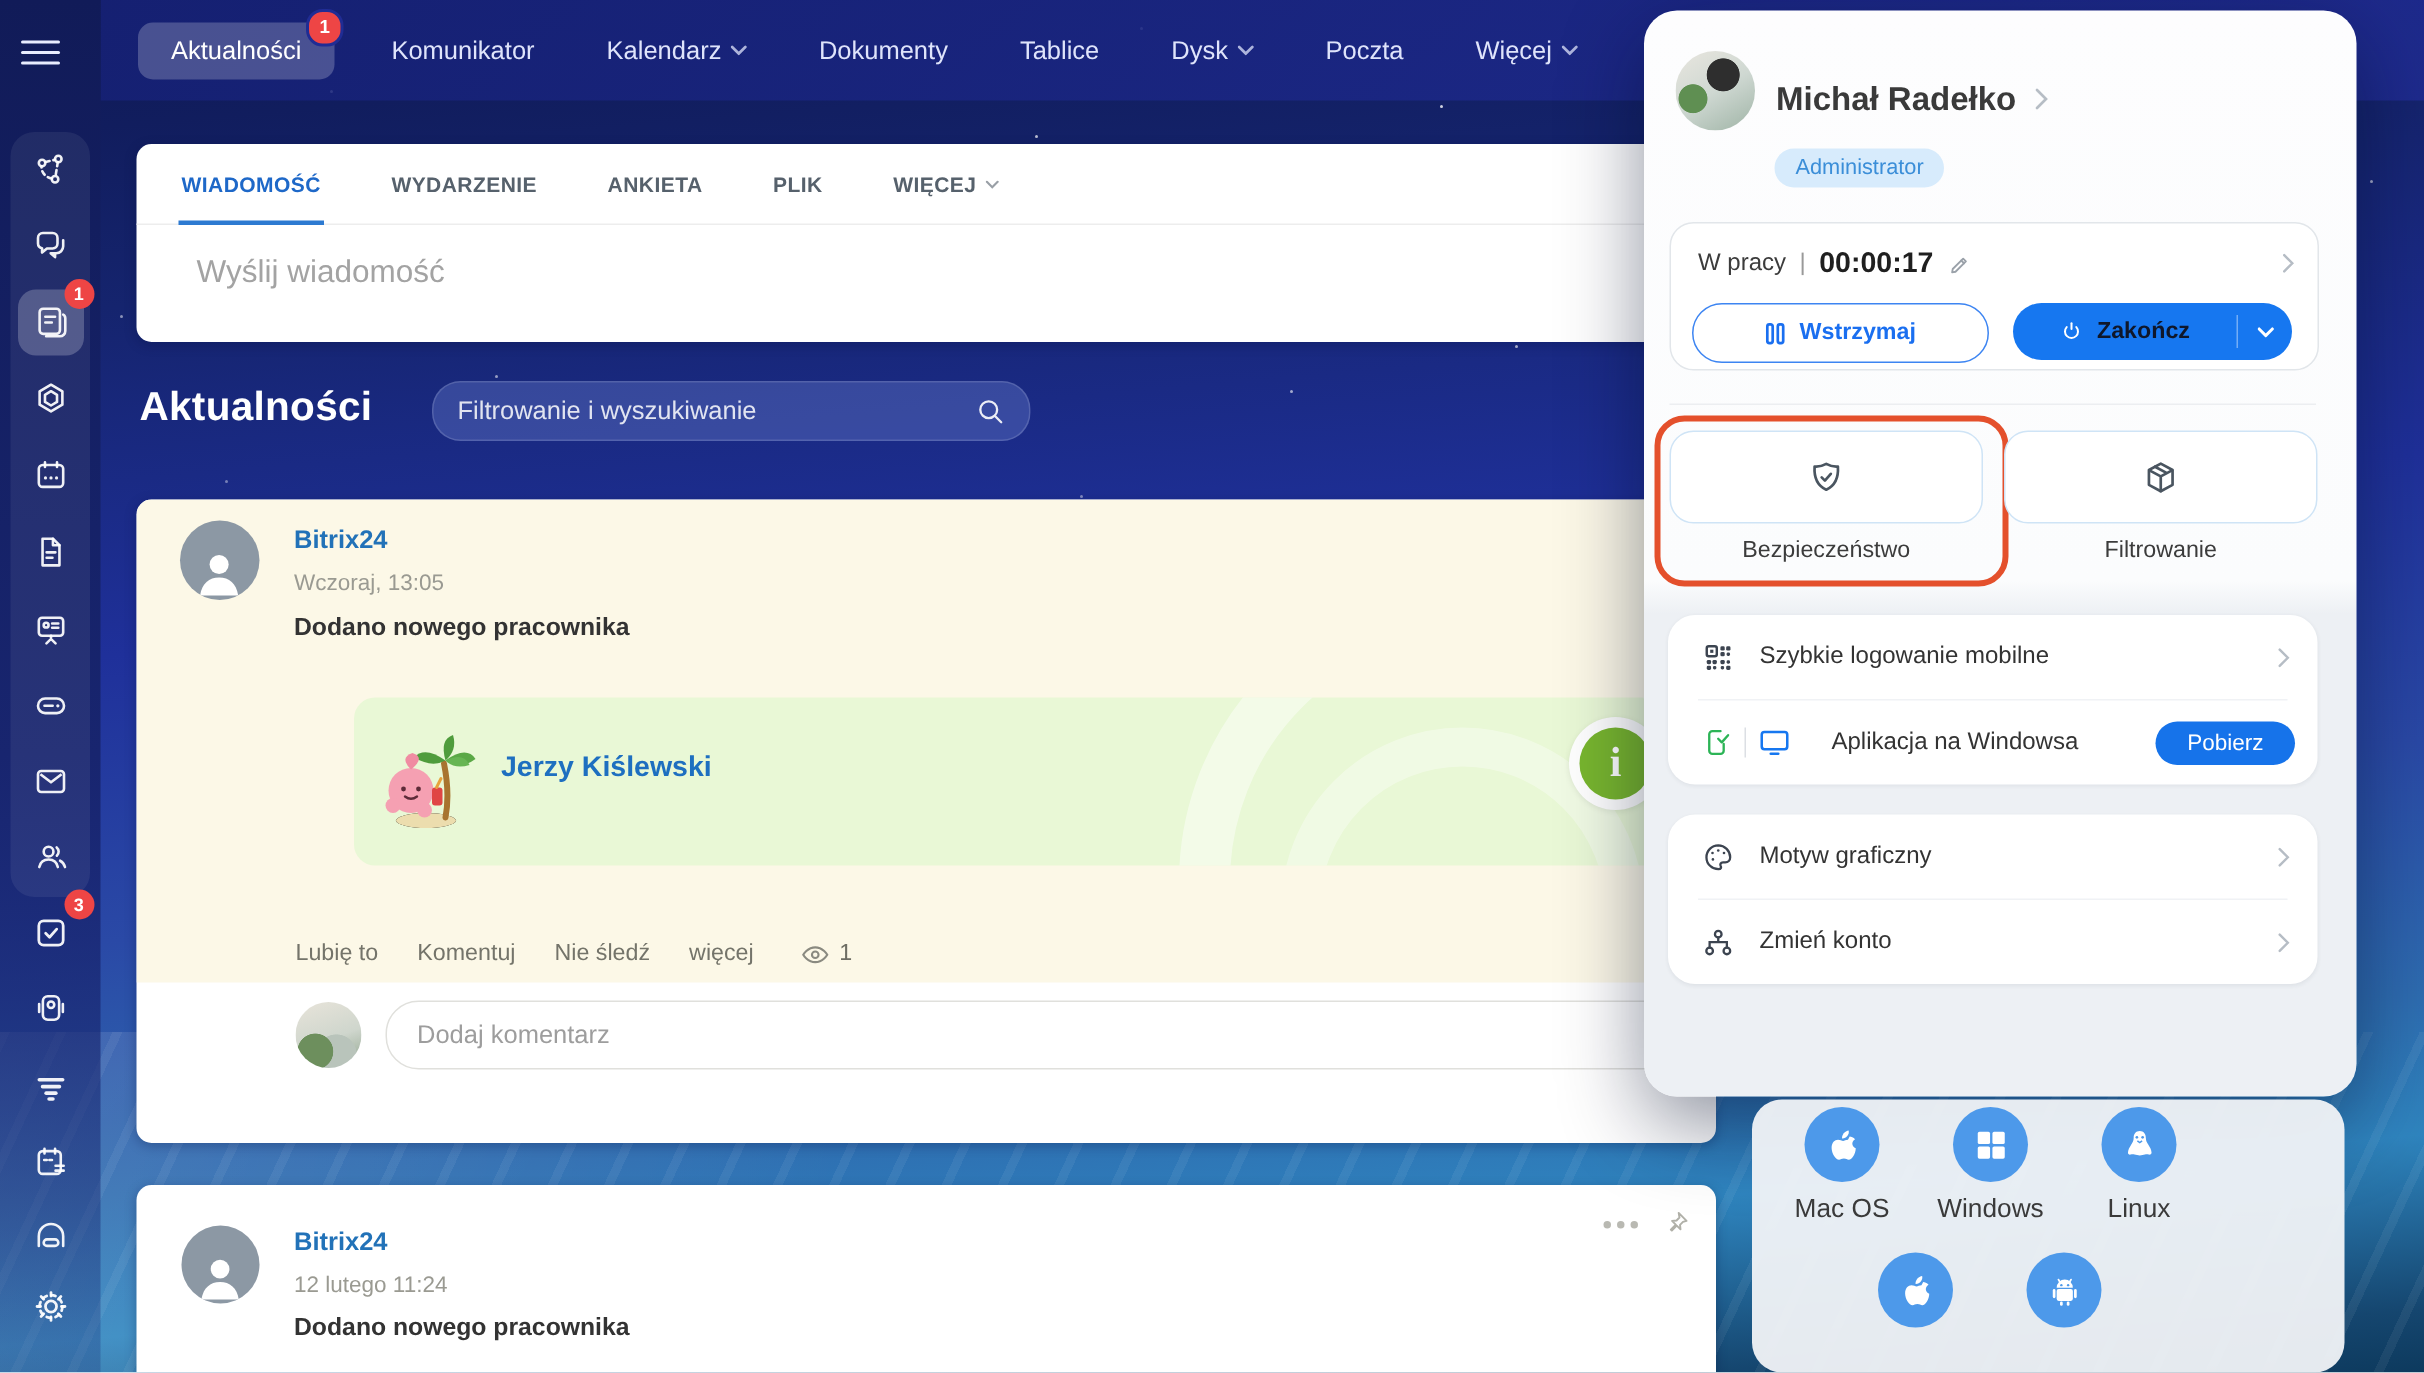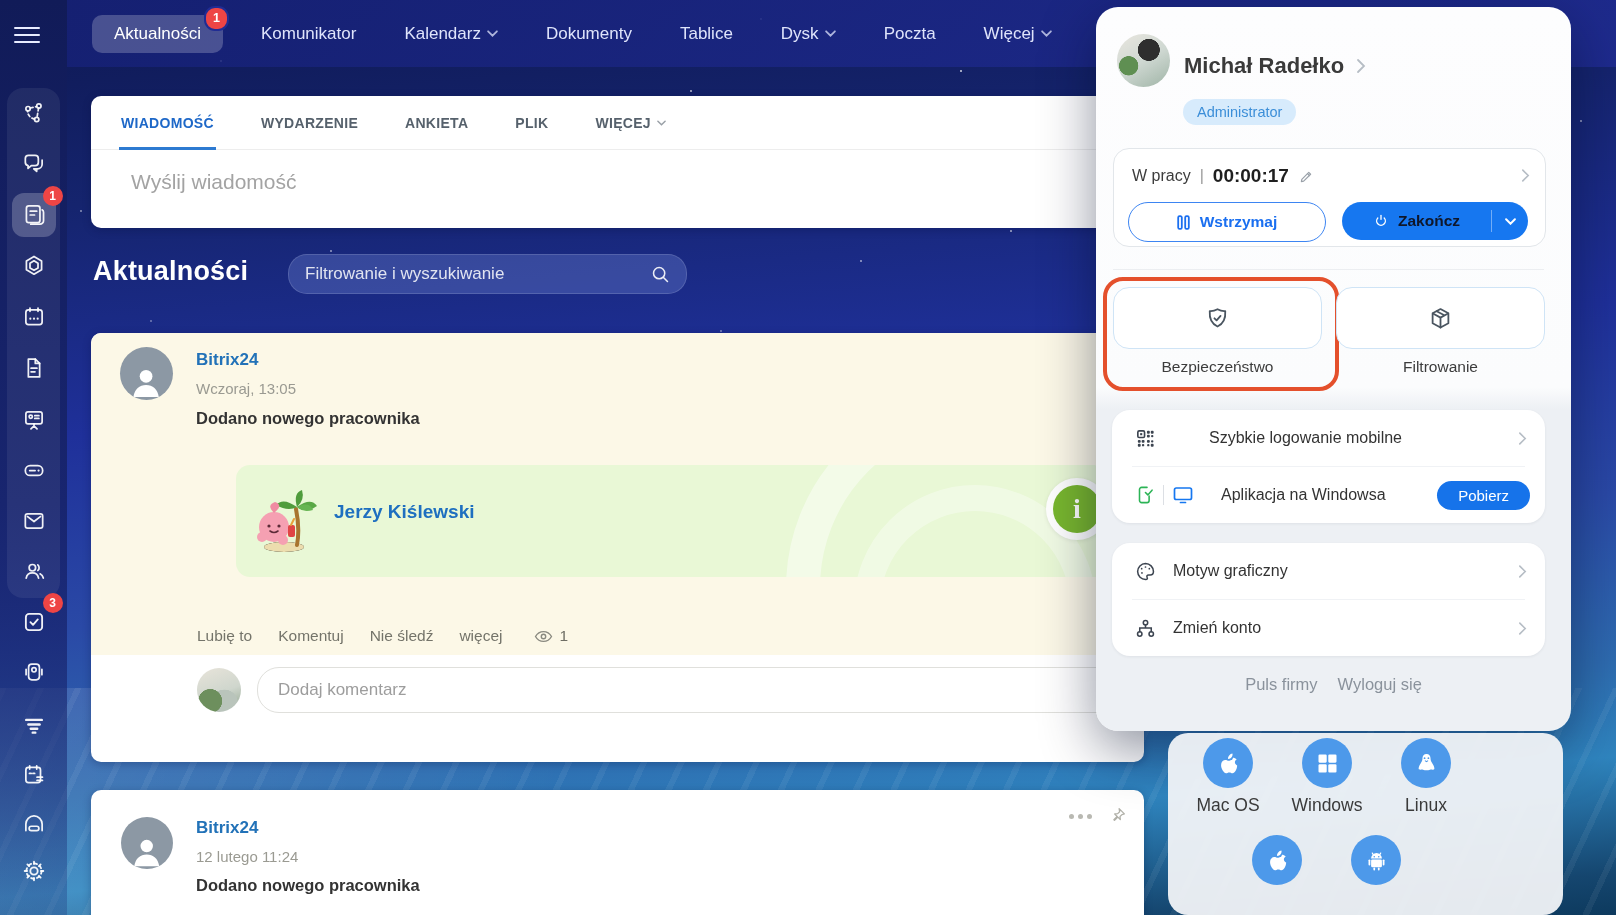--- a/index.html
+++ b/index.html
@@ -488,7 +488,7 @@
     </div>
 
     <div class="sect" style="top:403px;">
-      <div class="srow" style="top:0;gap:36px;">
+      <div class="srow" style="top:0;">
         <svg style="margin-left:22px;margin-right:16px;" width="23" height="23" viewBox="0 0 24 24" fill="currentColor" color="#3c4450">
             <path d="M4 4h7v7H4zм0 0" fill="none"></path>
             <rect x="4" y="4" width="7" height="7" rx="1.4" fill="none" stroke="currentColor" stroke-width="1.7"></rect>

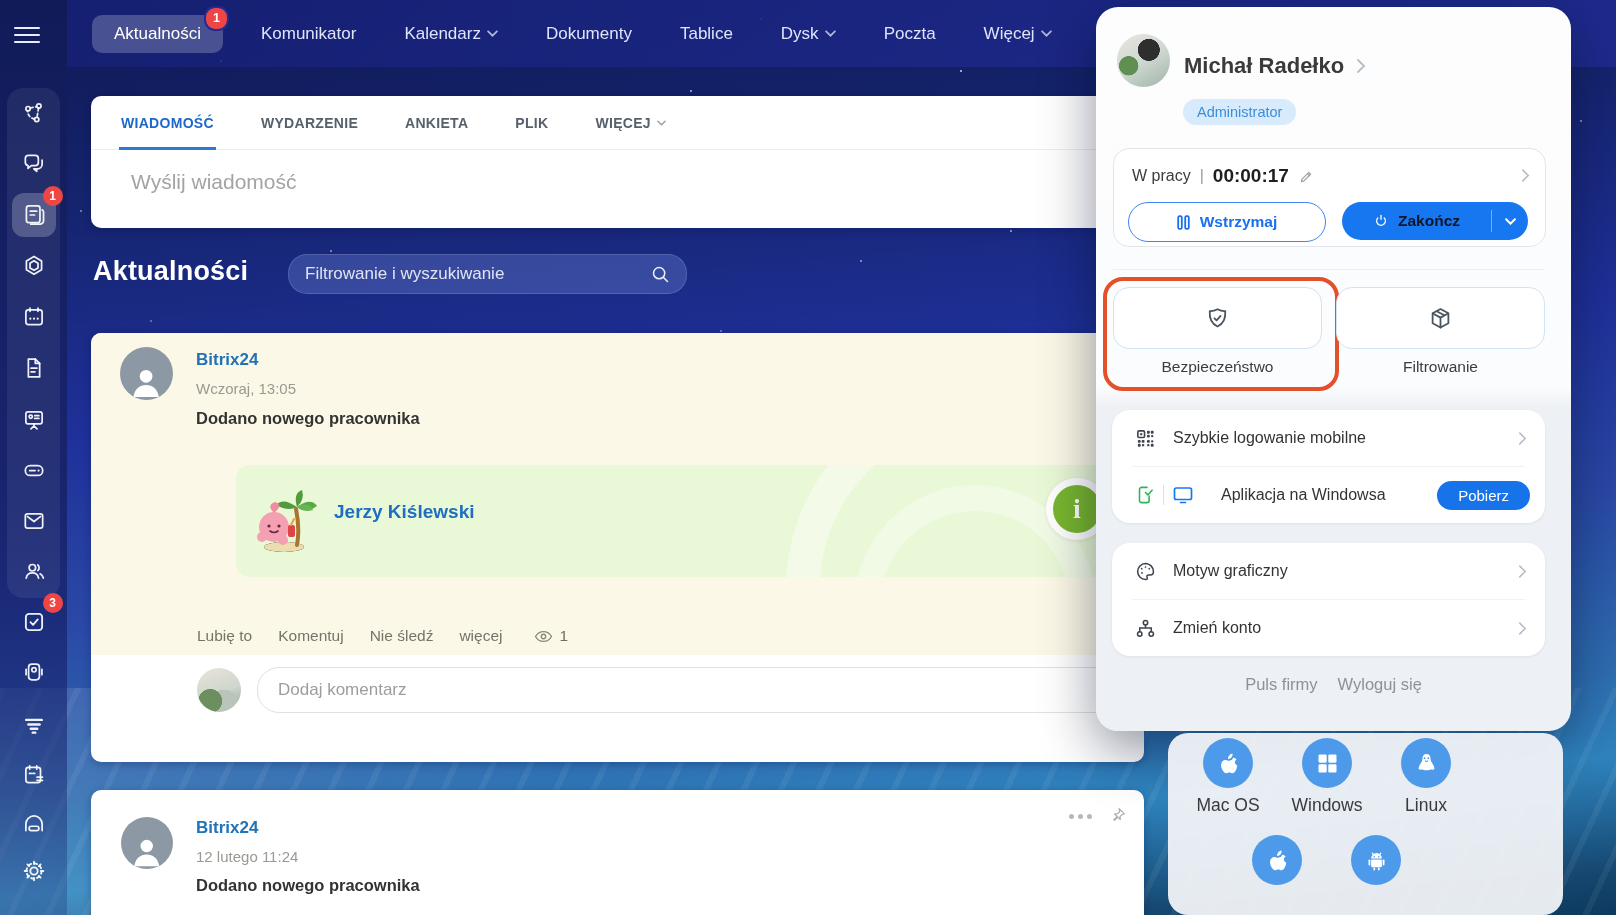--- a/index.html
+++ b/index.html
@@ -556,10 +556,6 @@
       </div>
     </div>
 
-    <div class="p-footer">
-      <span>Puls firmy</span>
-      <span>Wyloguj się</span>
-    </div>
   </div>
 
   <div class="os-panel">

